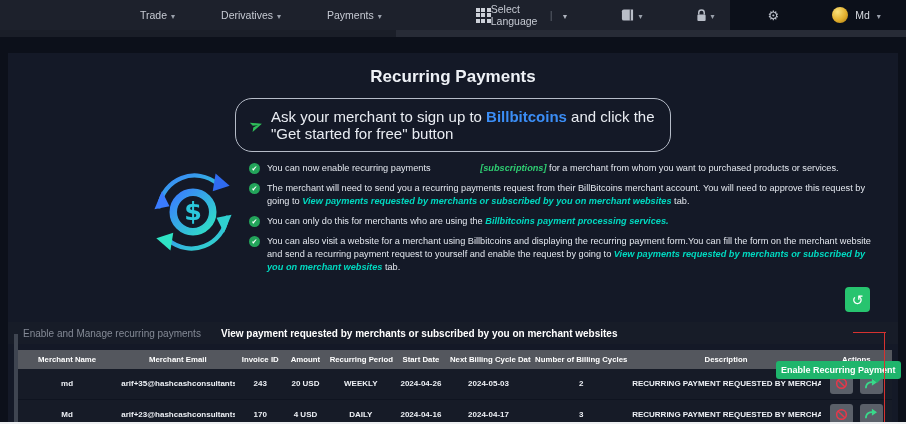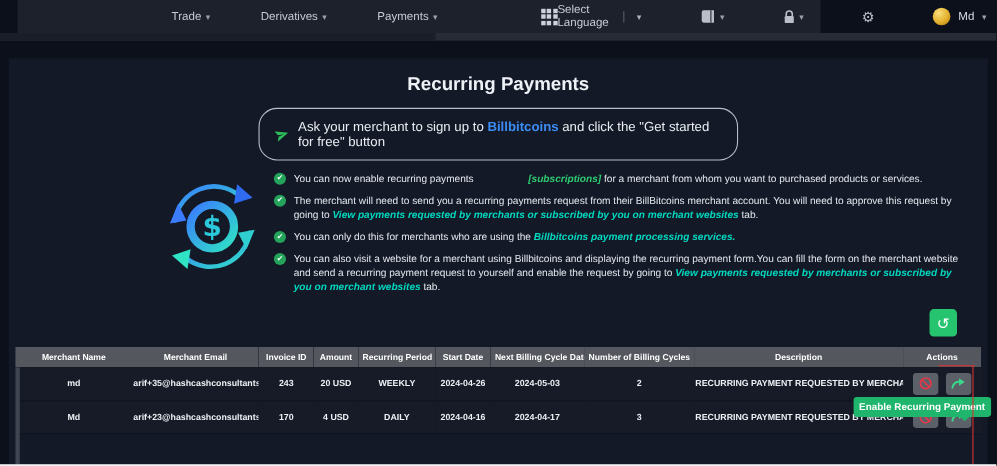--- a/index.html
+++ b/index.html
@@ -13,7 +13,7 @@
   }
   
   .navbar {
-    position: absolute; top: 0; left: 16px; width: 730px; height: 30px;
+    position: absolute; top: 0; left: 0; width: 730px; height: 30px;
     background: #1d212c; display: flex; align-items: center;
     color: #c6cad3; font-size: 10.5px; z-index: 10;
   }

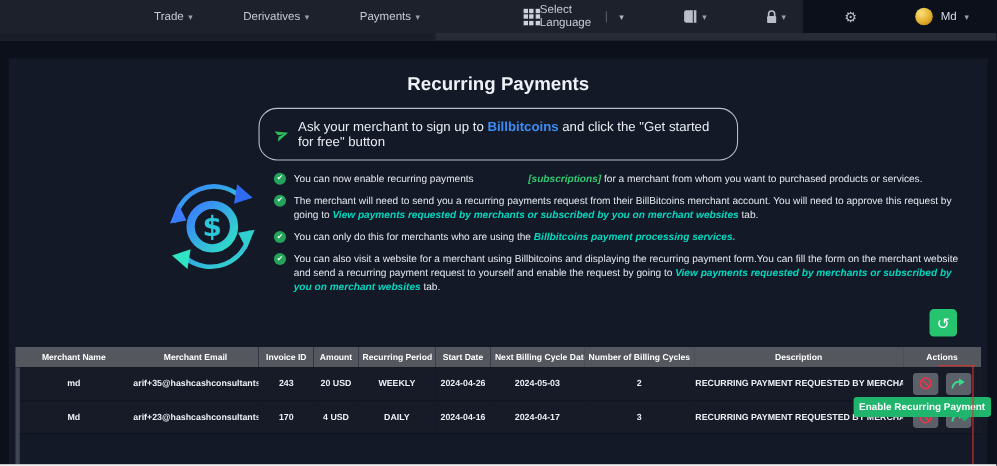--- a/index.html
+++ b/index.html
@@ -44,7 +44,7 @@
   .info-box { width: 436px; margin: 11px auto 0; border: 1px solid #b6bcc8; border-radius: 17px;
     padding: 9px 14px; display: flex; flex-direction: column; gap: 7px; }
   .info-line { display: flex; align-items: center; justify-content: center; gap: 8px;
-    font-size: 12px; color: #e9ecf2; }
+    font-size: 15px; color: #e9ecf2; }
   .send-icon { flex-shrink: 0; display: flex; }
   .link-blue { color: #3b8df5; font-weight: bold; }
   

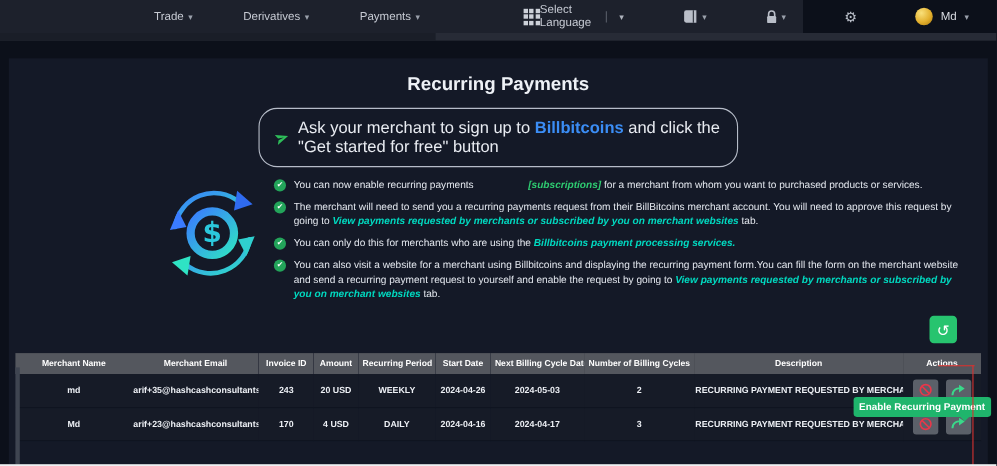--- a/index.html
+++ b/index.html
@@ -217,6 +217,10 @@
     <button class="refresh-btn" aria-label="refresh"></button>
   </div>
 
+  <div class="tabs">
+    <div class="tab tab-inactive">Enable and Manage recurring payments</div>
+    <div class="tab tab-active">View payment requested by merchants or subscribed by you on merchant websites</div>
+  </div>
 
   <div class="table-wrap">
     <table>

